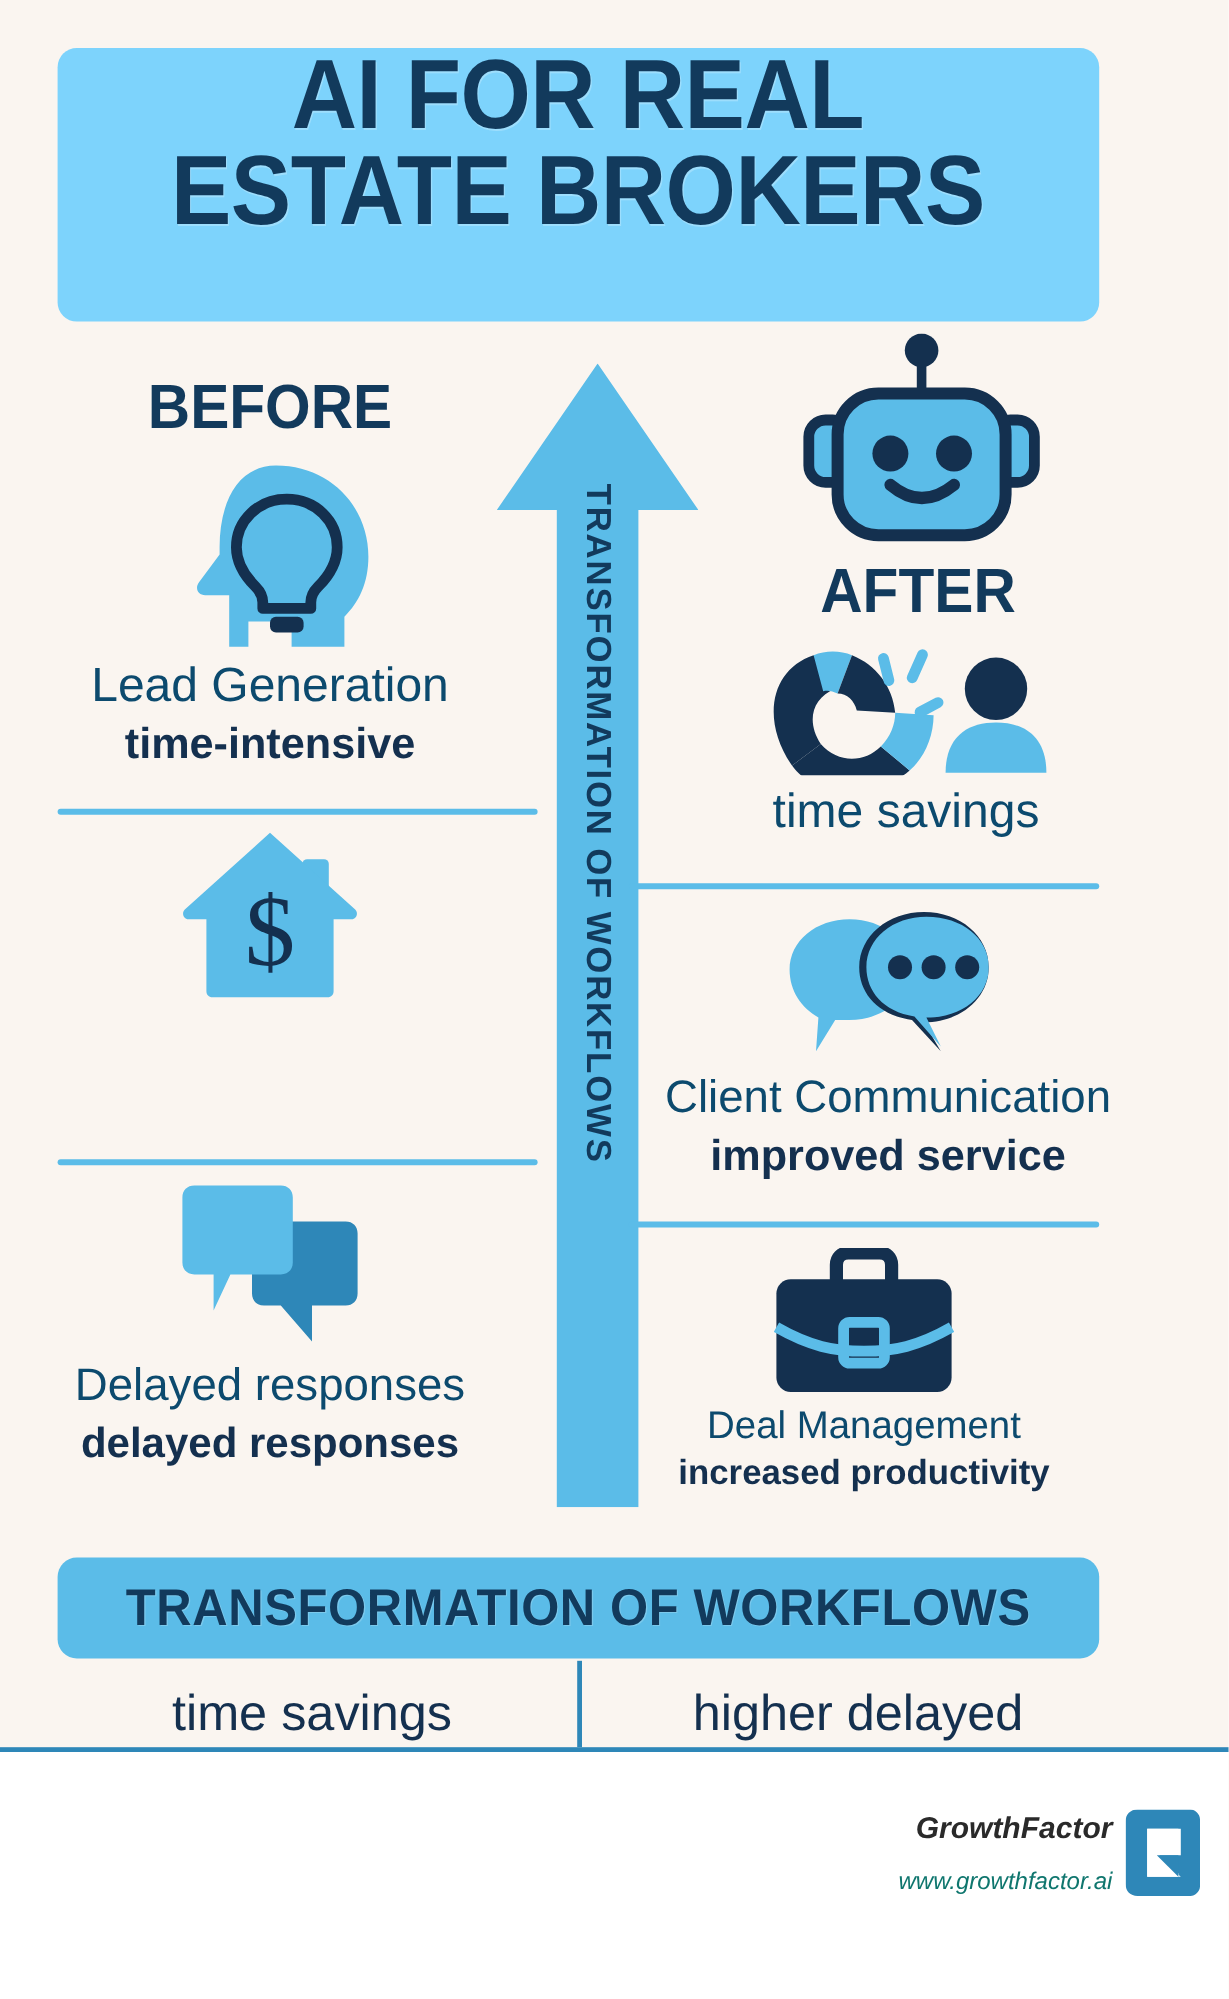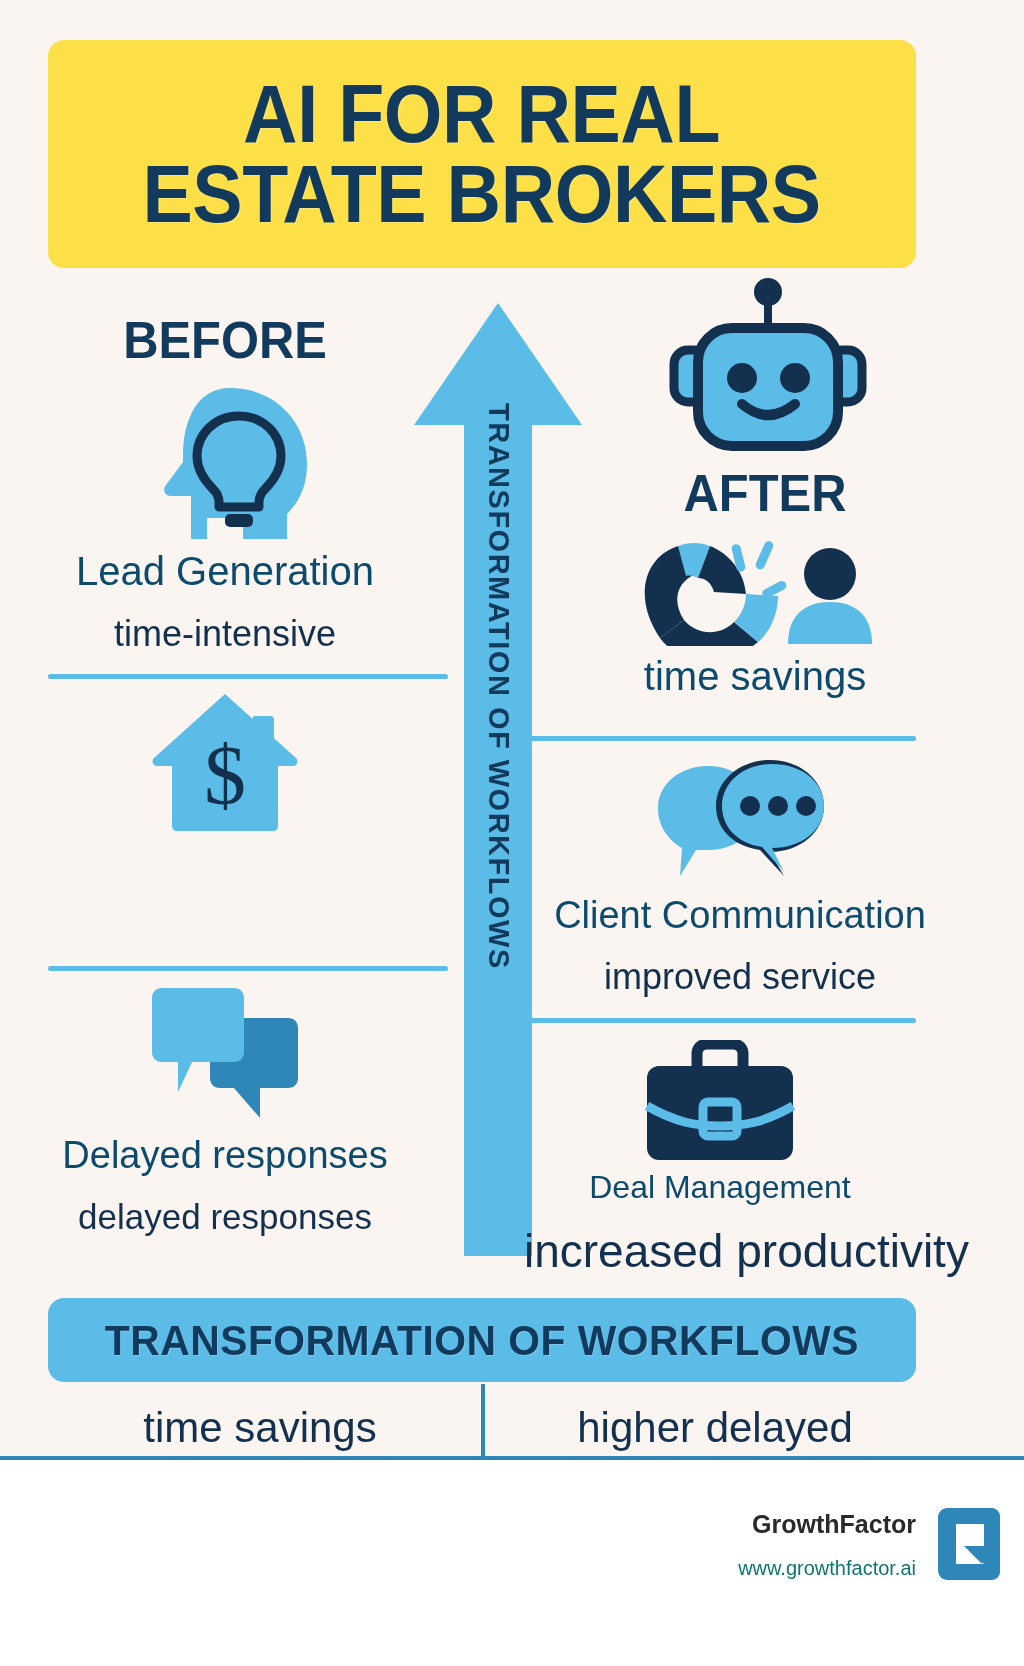--- a/index.html
+++ b/index.html
@@ -21,9 +21,9 @@
     position:absolute;
     left:48px; top:40px;
     width:868px; height:228px;
-    background:#fde047;
+    background:#7dd3fc;
     border-radius:16px;
-    display:flex; align-items:center; justify-content:center;
+    display:flex; justify-content:center;
     text-align:center;
   }
   .header-title {

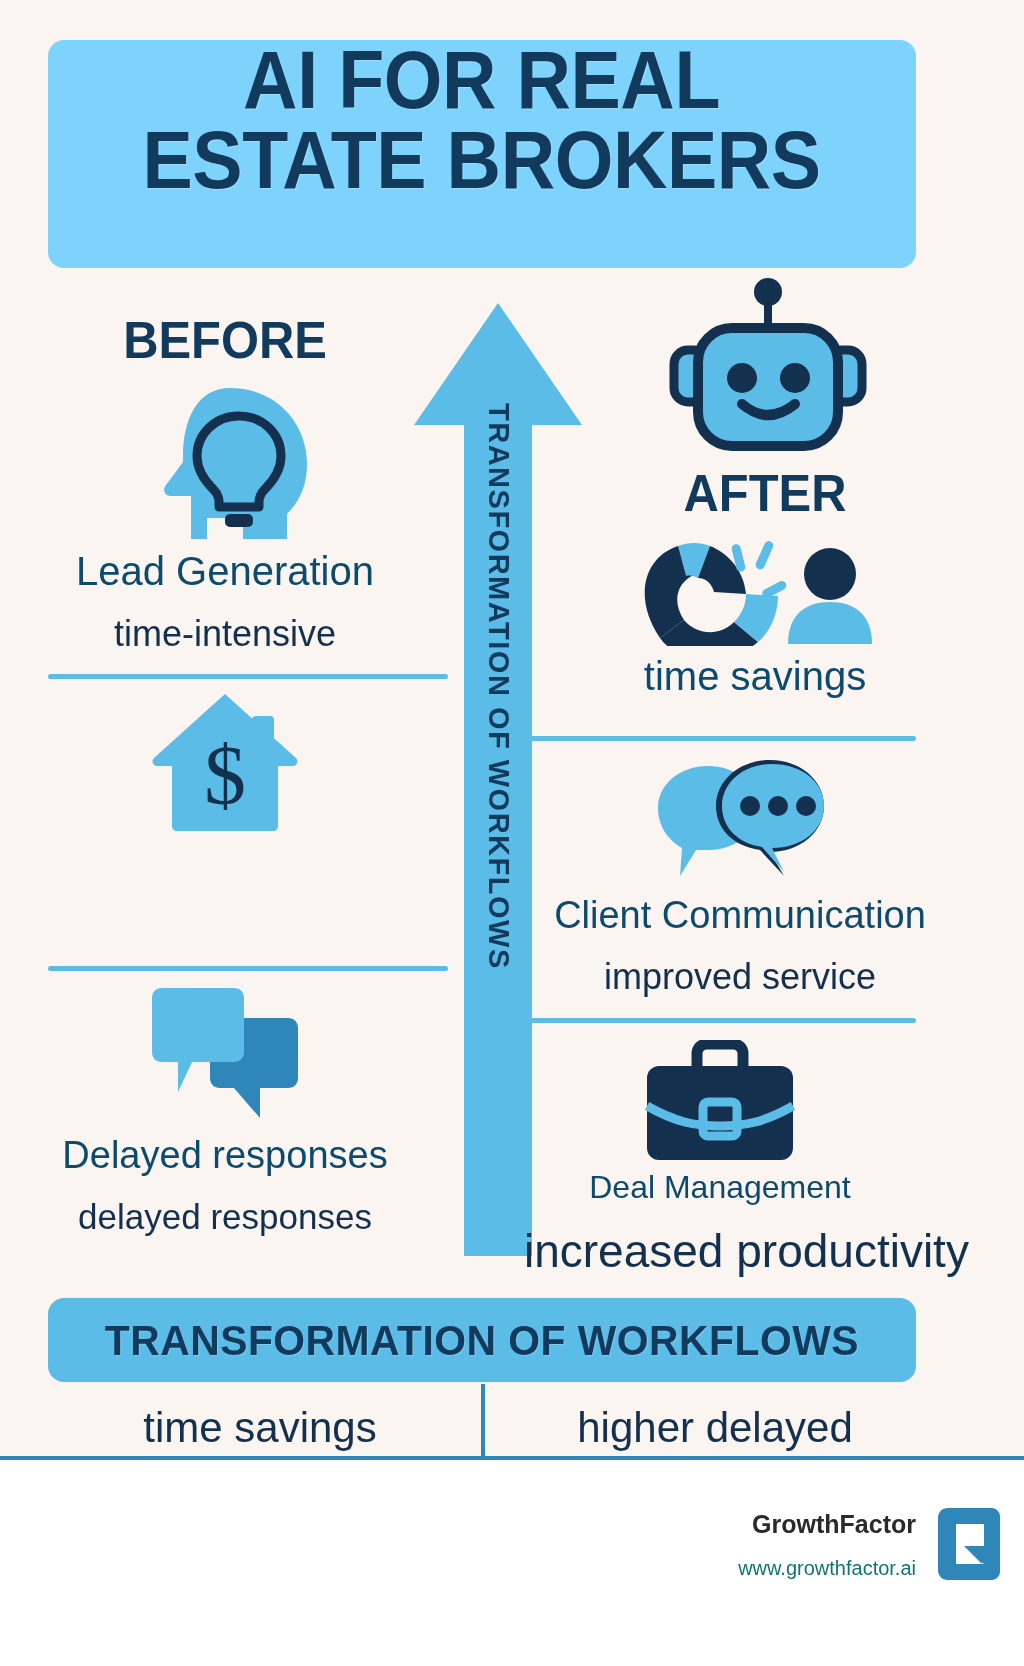--- a/index.html
+++ b/index.html
@@ -99,8 +99,9 @@
     font-size:36px;
     color:#14304F;
     line-height:1.12;
-    margin-top:20px;
+    margin-top:6px;
     white-space:nowrap;
+    font-weight:bold;
   }
 
   #item-b1 { left:40px;  top:386px; width:370px; }

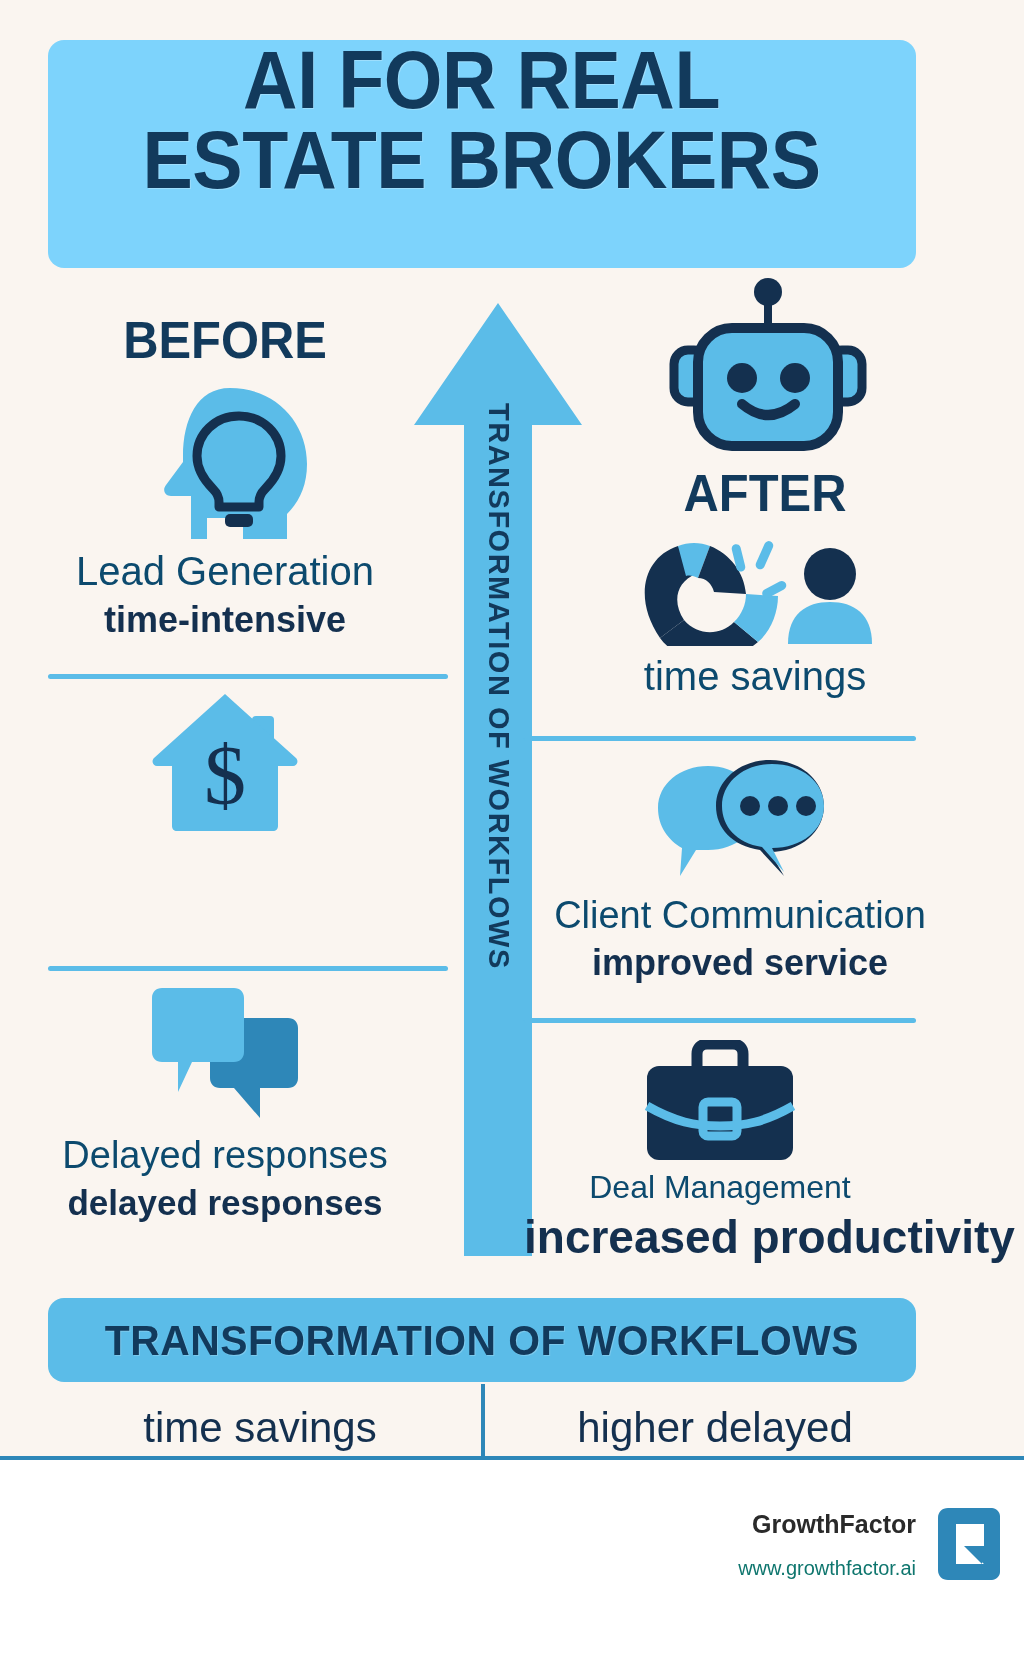--- a/index.html
+++ b/index.html
@@ -113,7 +113,7 @@
 
   #item-a2 .title { font-size:38px; }
   #item-a3 .title { font-size:32px; }
-  #item-a3 .sub   { font-size:46px;text-align:center; }
+  #item-a3 .sub   { font-size:29px;text-align:center; }
   #item-b3 .title { font-size:38px; }
   #item-b3 .sub   { font-size:35px; }
 

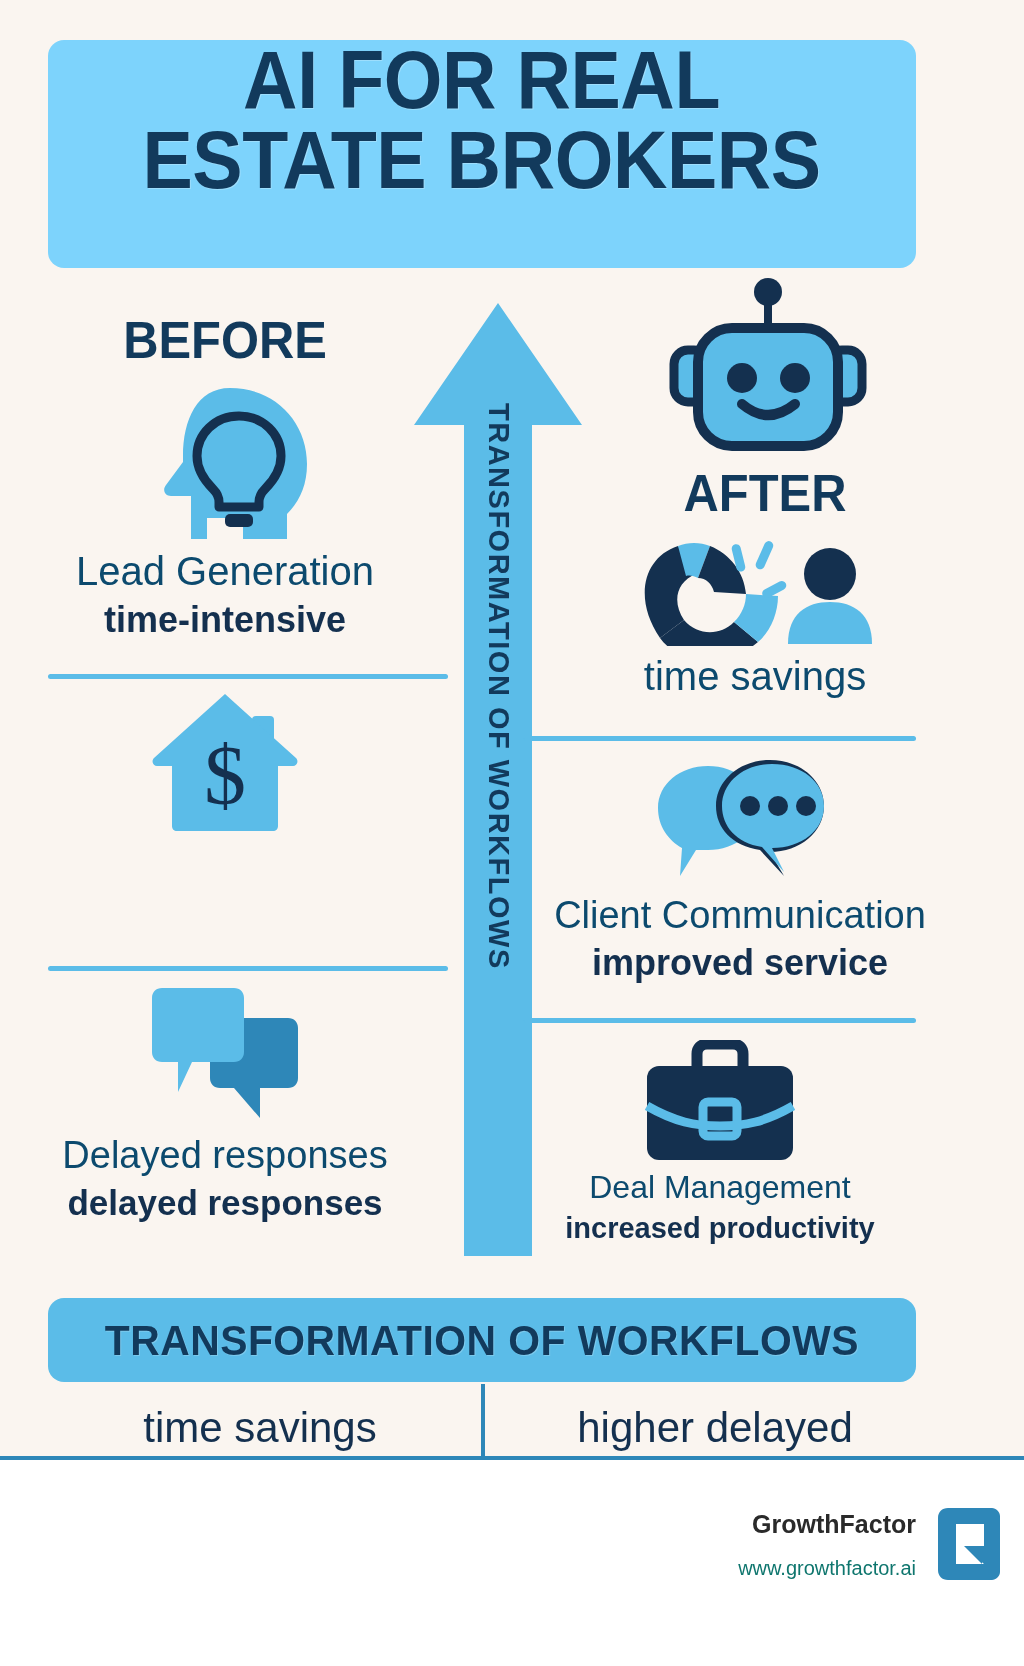--- a/index.html
+++ b/index.html
@@ -171,7 +171,7 @@
   .footer-inner {
     position:absolute;
     right:24px; top:48px;
-    display:flex; align-items:center; gap:22px;
+    display:flex; align-items:center; gap:11px;font-style:italic;
   }
   .footer-text { text-align:right; }
   .footer-brand {

